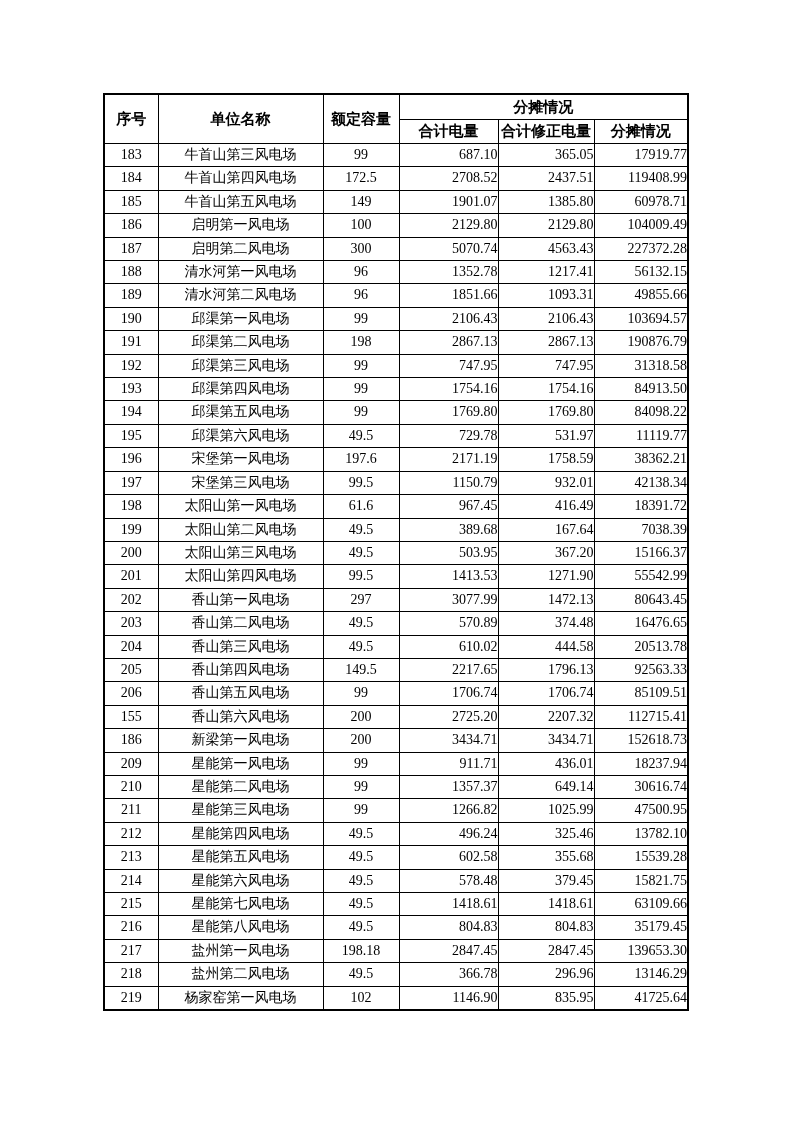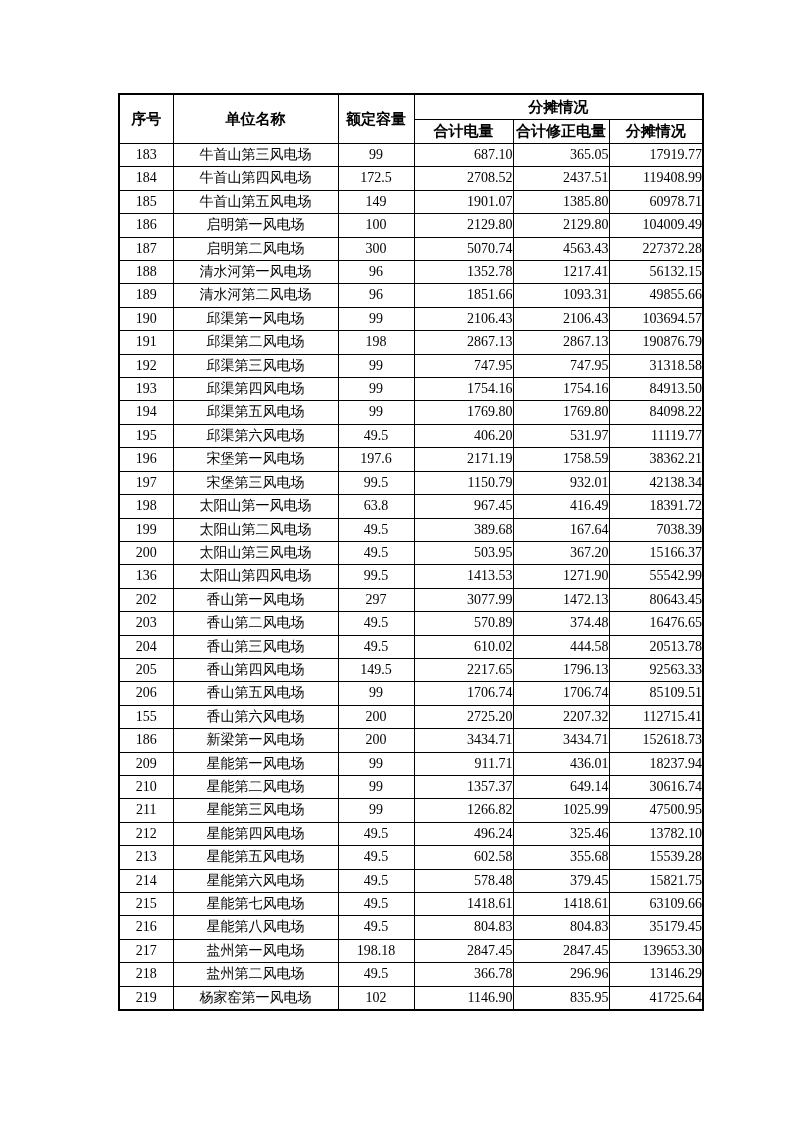--- a/index.html
+++ b/index.html
@@ -16,7 +16,7 @@
   }
   .doc-table-wrap {
     position: absolute;
-    left: 118px;
+    left: 103px;
     top: 93px;
   }
   table.alloc-table {

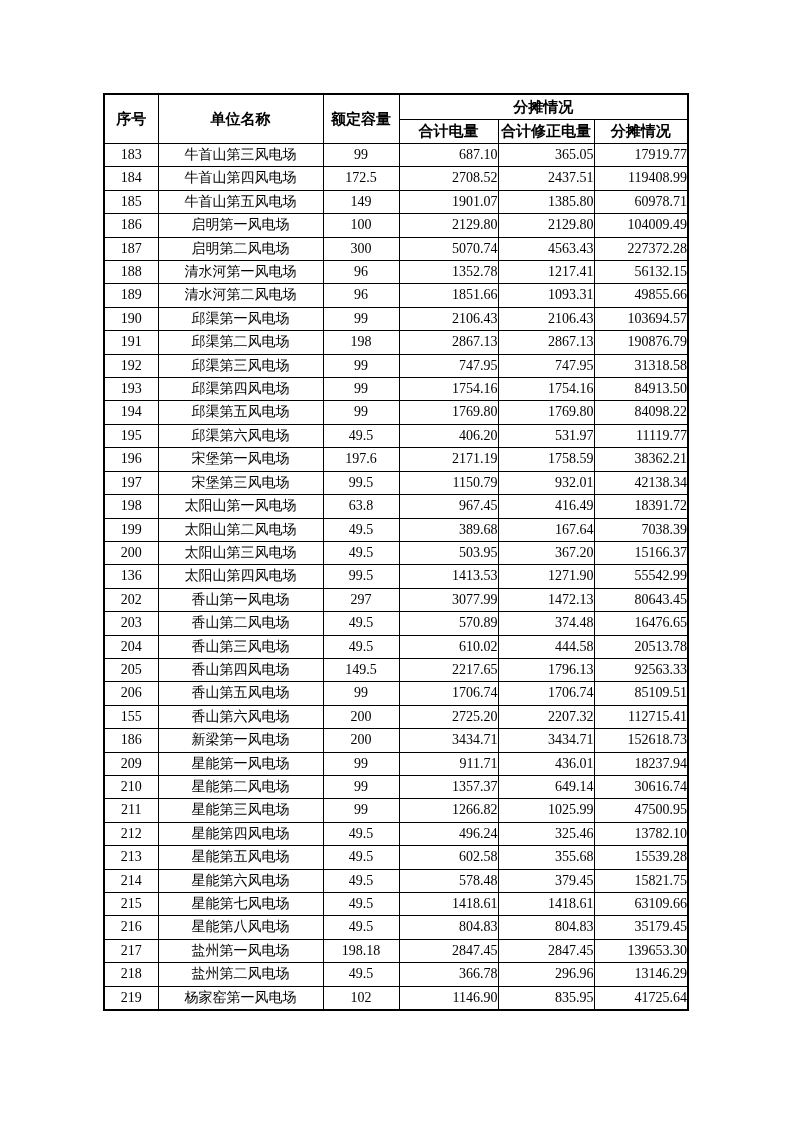--- a/index.html
+++ b/index.html
@@ -204,7 +204,7 @@
           <td class="c-center">195</td>
           <td class="c-center">邱渠第六风电场</td>
           <td class="c-center">49.5</td>
-          <td class="c-num">406.20</td>
+          <td class="c-num">729.78</td>
           <td class="c-num">531.97</td>
           <td class="c-num">11119.77</td>
         </tr>

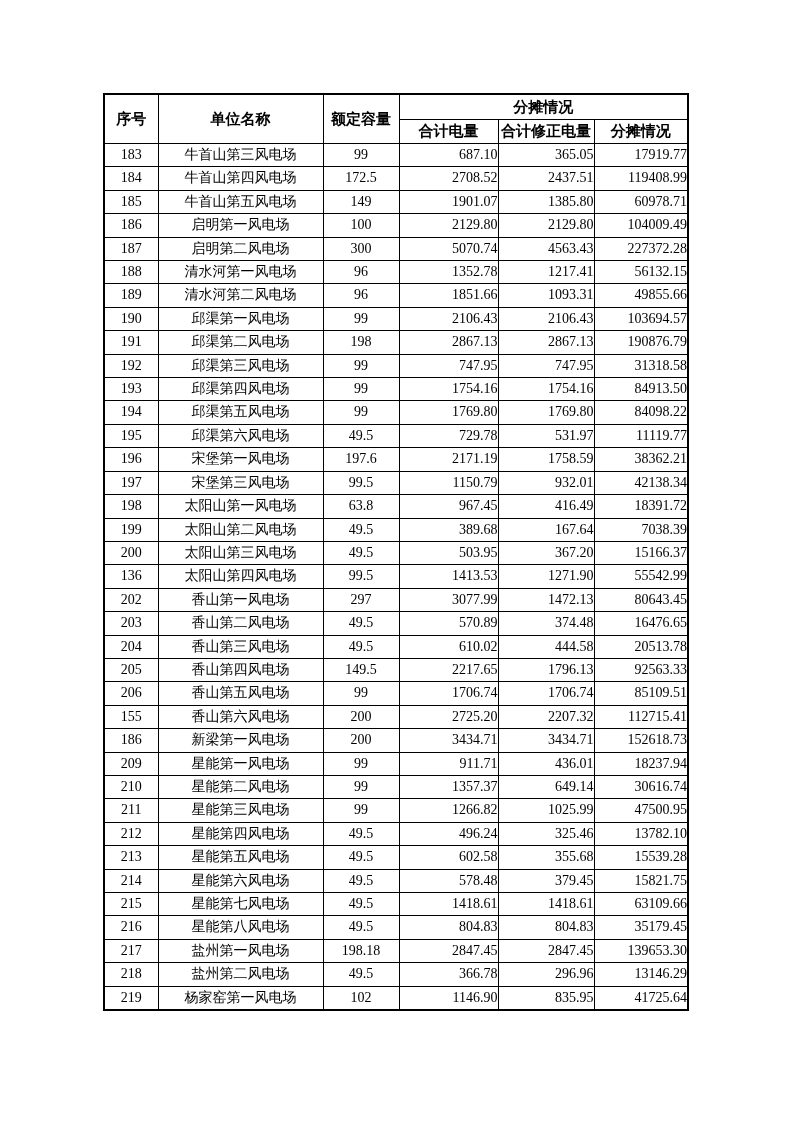--- a/index.html
+++ b/index.html
@@ -230,7 +230,7 @@
         <tr>
           <td class="c-center">198</td>
           <td class="c-center">太阳山第一风电场</td>
-          <td class="c-center">63.8</td>
+          <td class="c-center">61.6</td>
           <td class="c-num">967.45</td>
           <td class="c-num">416.49</td>
           <td class="c-num">18391.72</td>

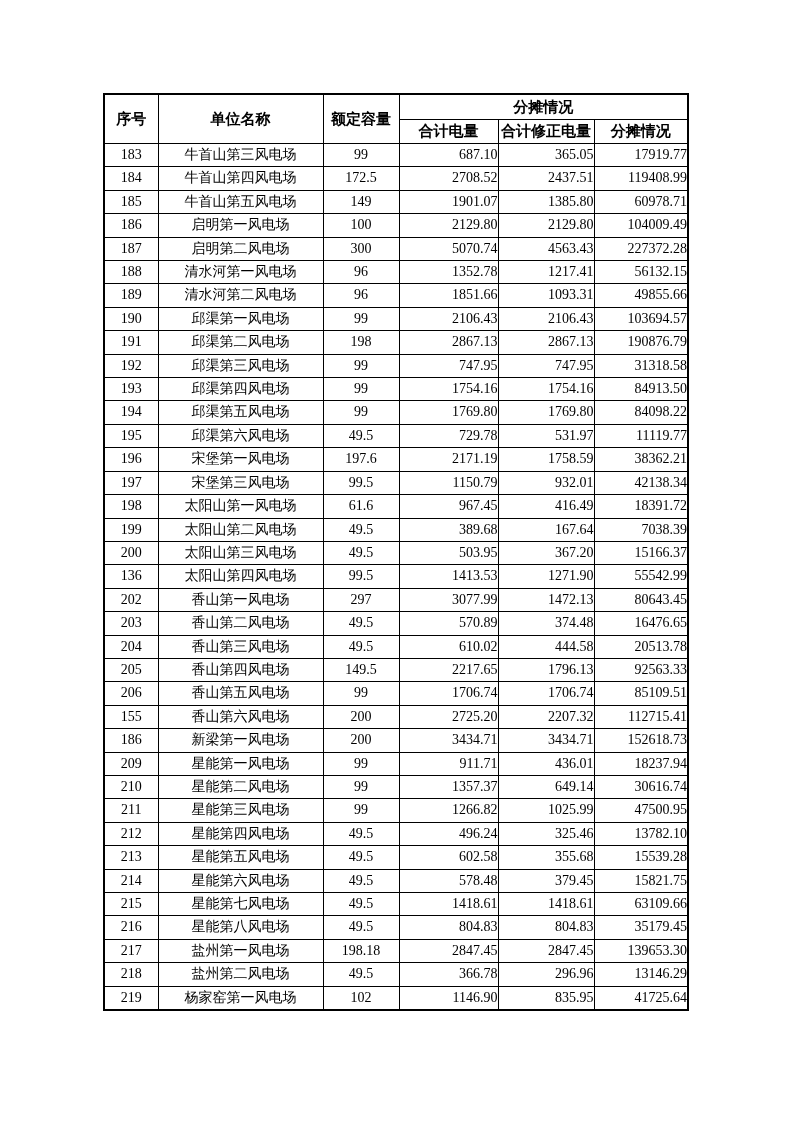--- a/index.html
+++ b/index.html
@@ -255,7 +255,7 @@
         </tr>
 
         <tr>
-          <td class="c-center">136</td>
+          <td class="c-center">201</td>
           <td class="c-center">太阳山第四风电场</td>
           <td class="c-center">99.5</td>
           <td class="c-num">1413.53</td>

